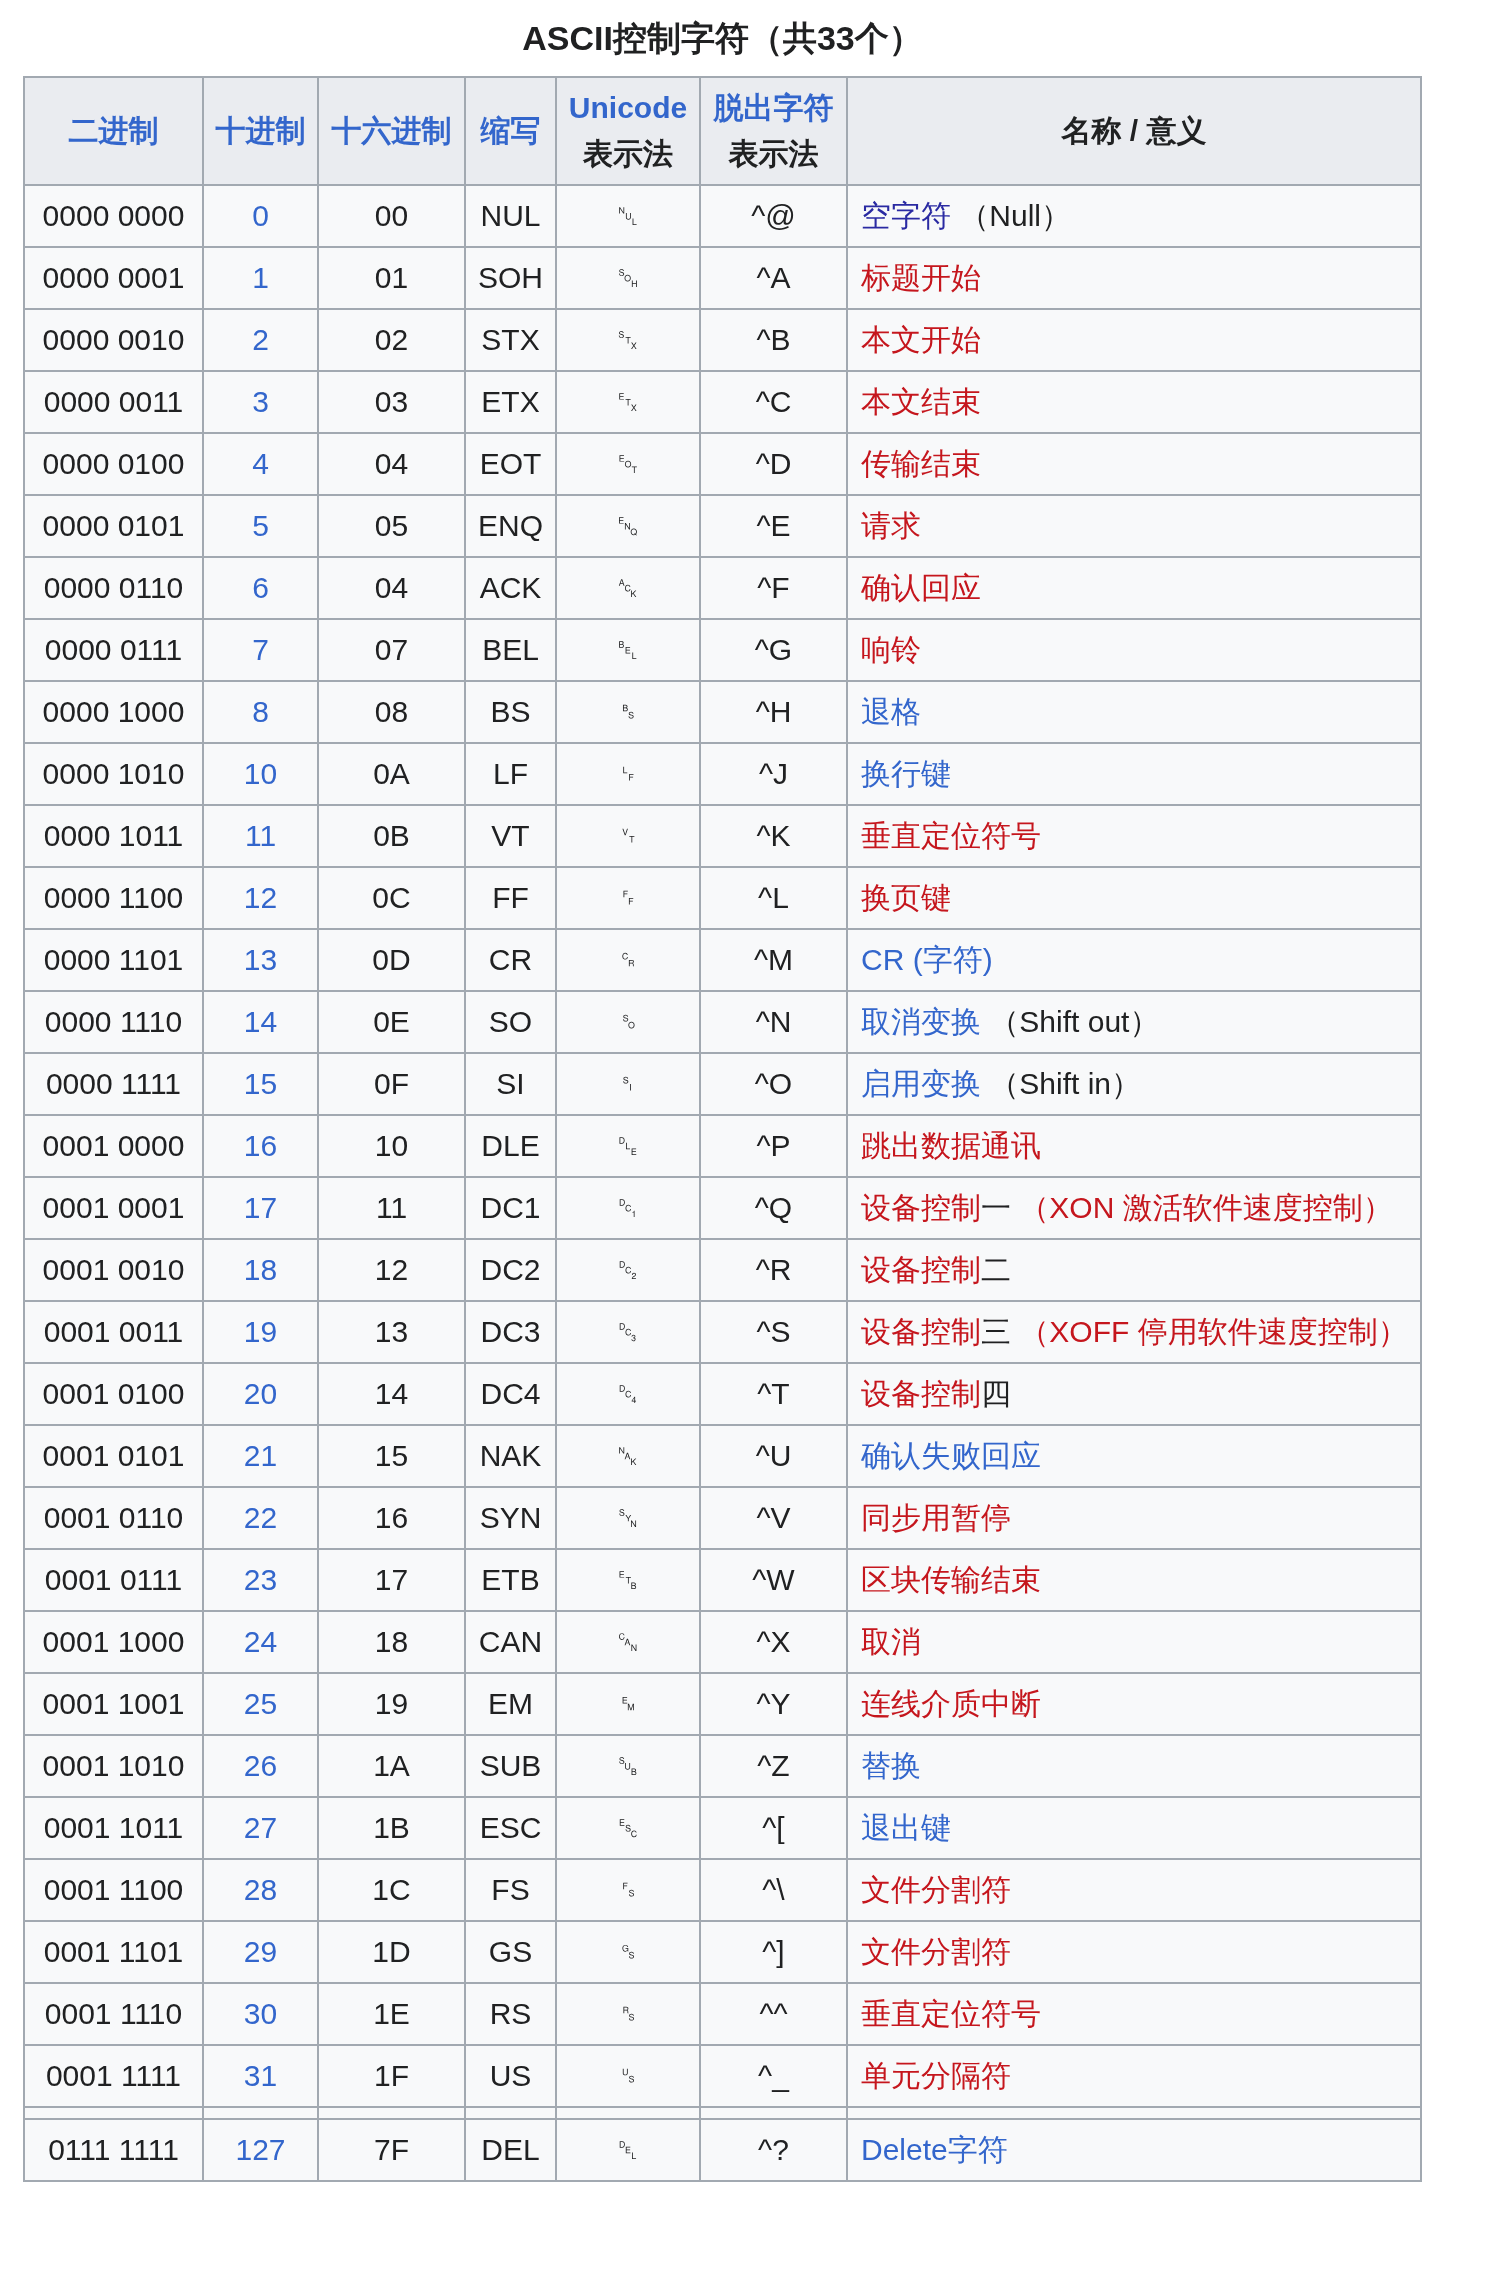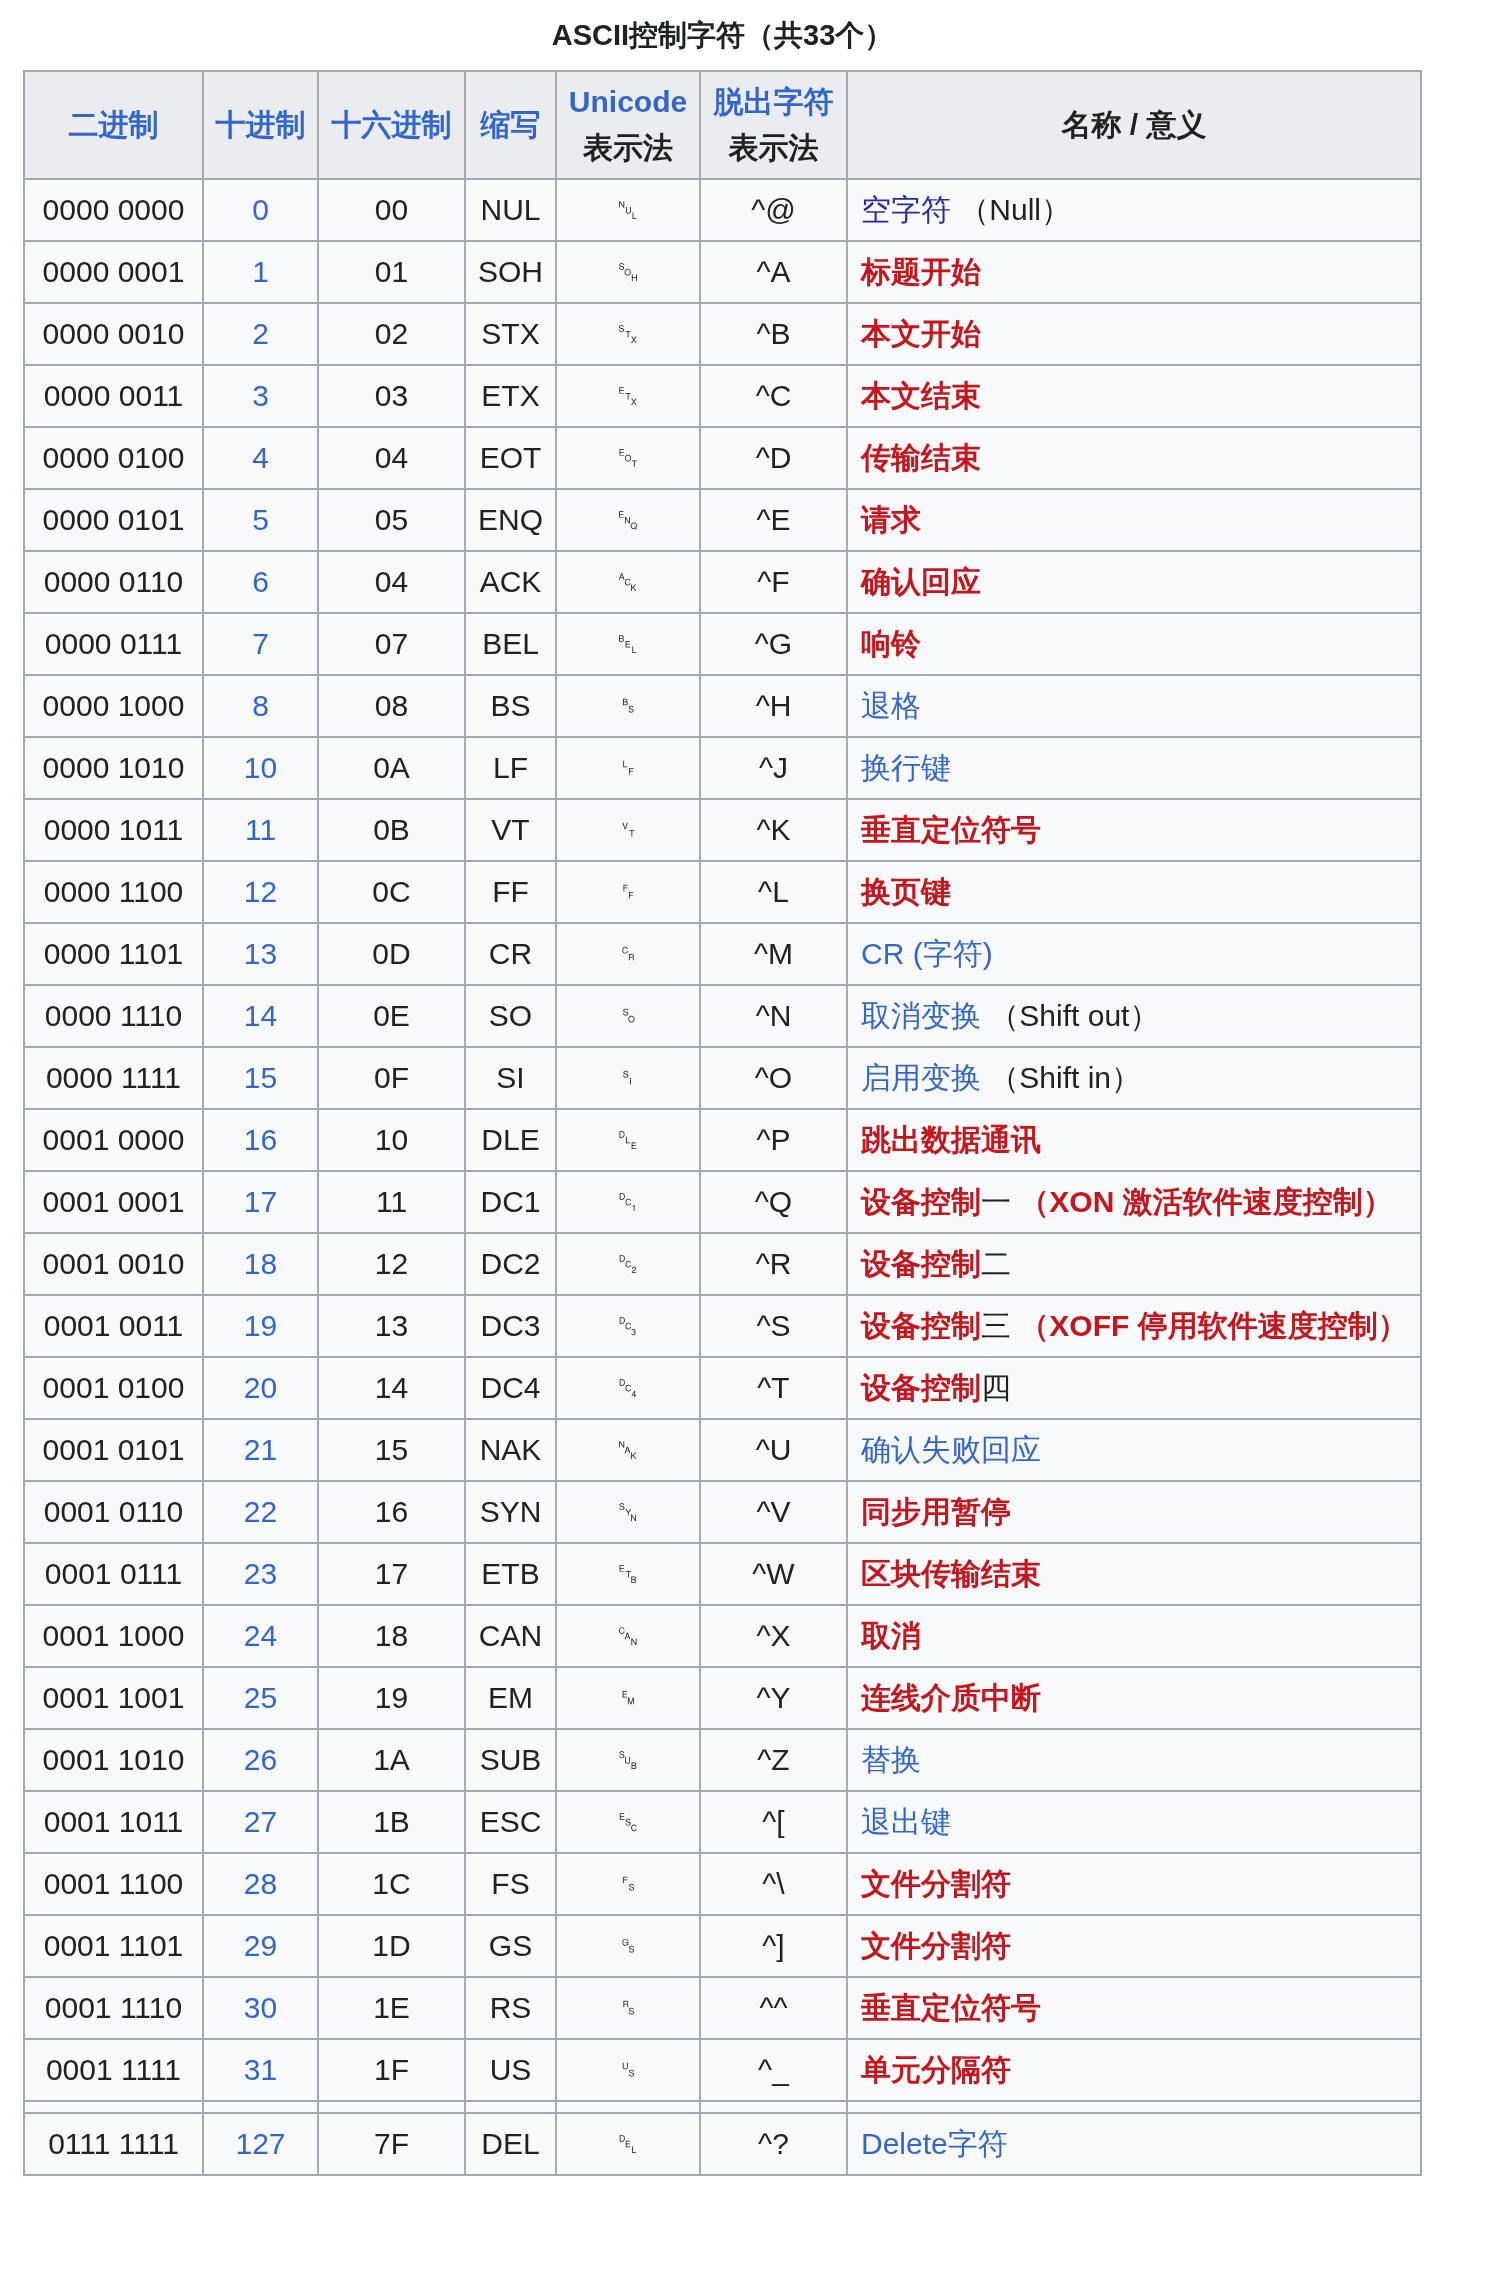--- a/index.html
+++ b/index.html
@@ -28,7 +28,7 @@
   }
   caption{
     font-weight:bold;
-    font-size:29px;
+    font-size:34px;
     color:var(--text);
     padding:4px 0 14px 0;
     text-align:center;

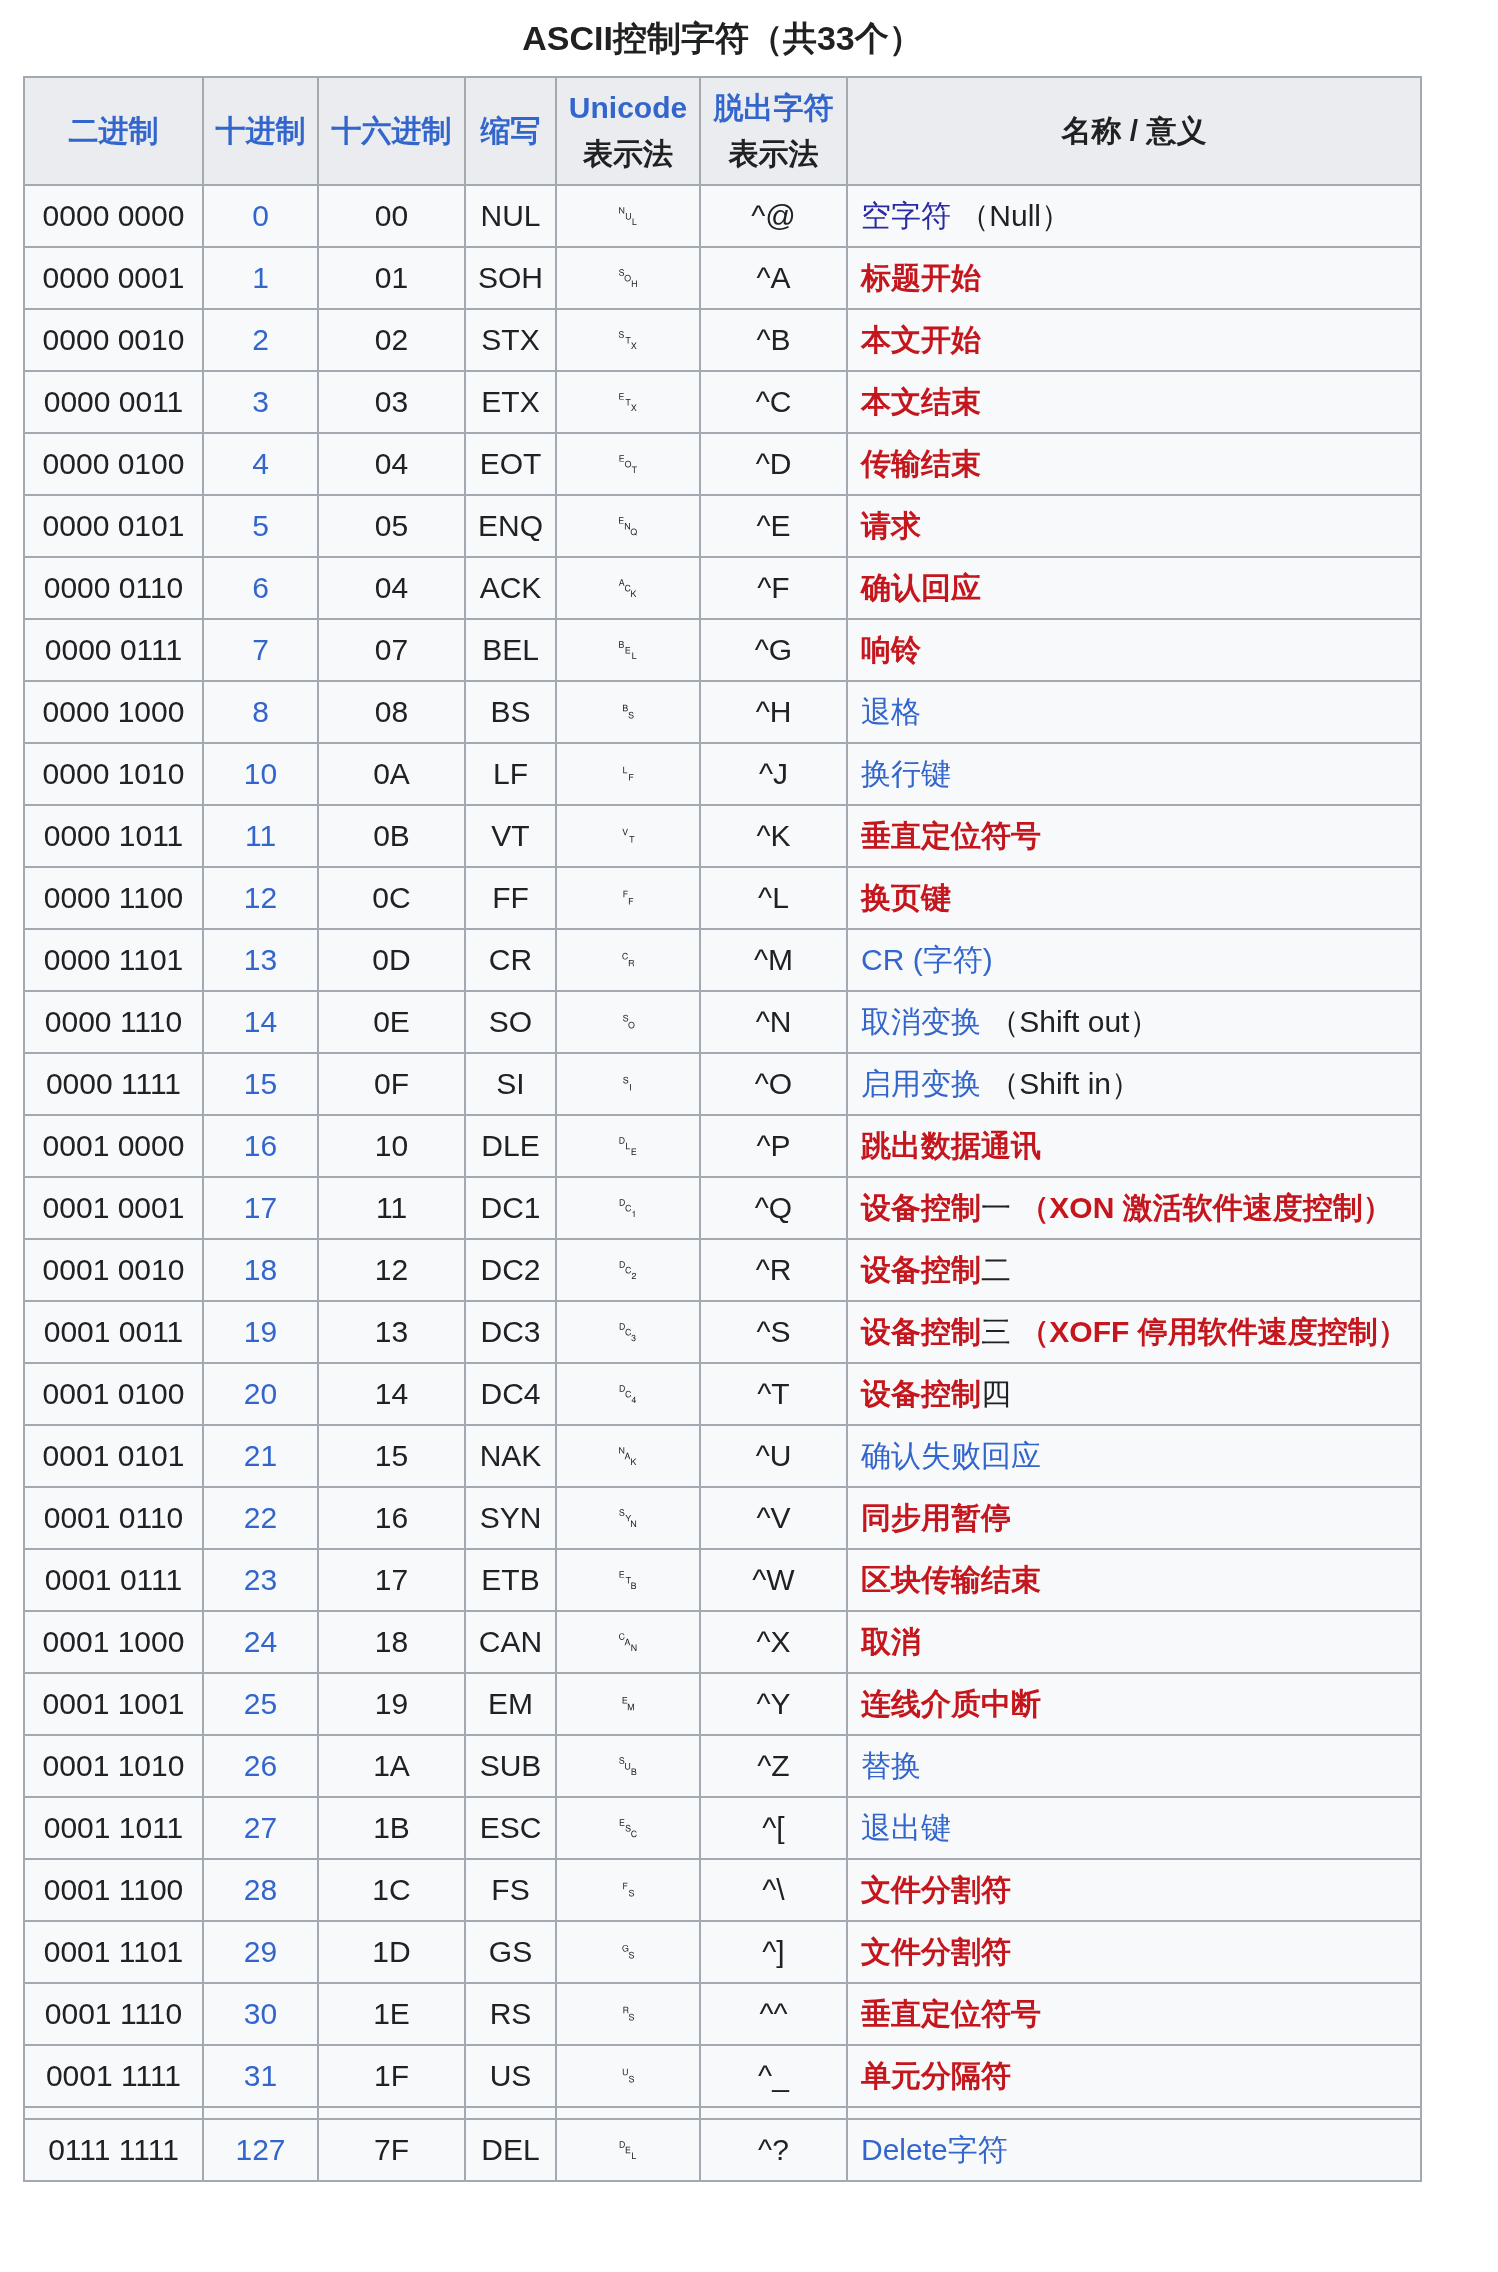--- a/index.html
+++ b/index.html
@@ -64,7 +64,7 @@
   a{text-decoration:none;cursor:pointer;}
   a.link{color:var(--link);}
   a.visited{color:var(--visited);}
-  a.redlink{color:var(--redlink);font-weight:bold;}
+  a.redlink{color:var(--redlink);}
   .plain{color:var(--text);}
 </style>
 </head>

